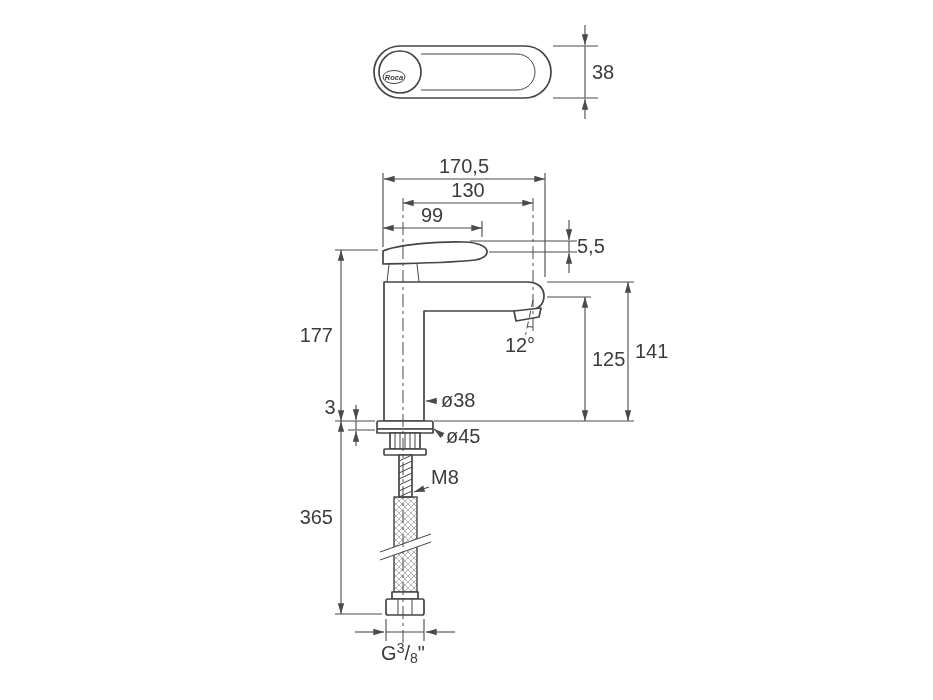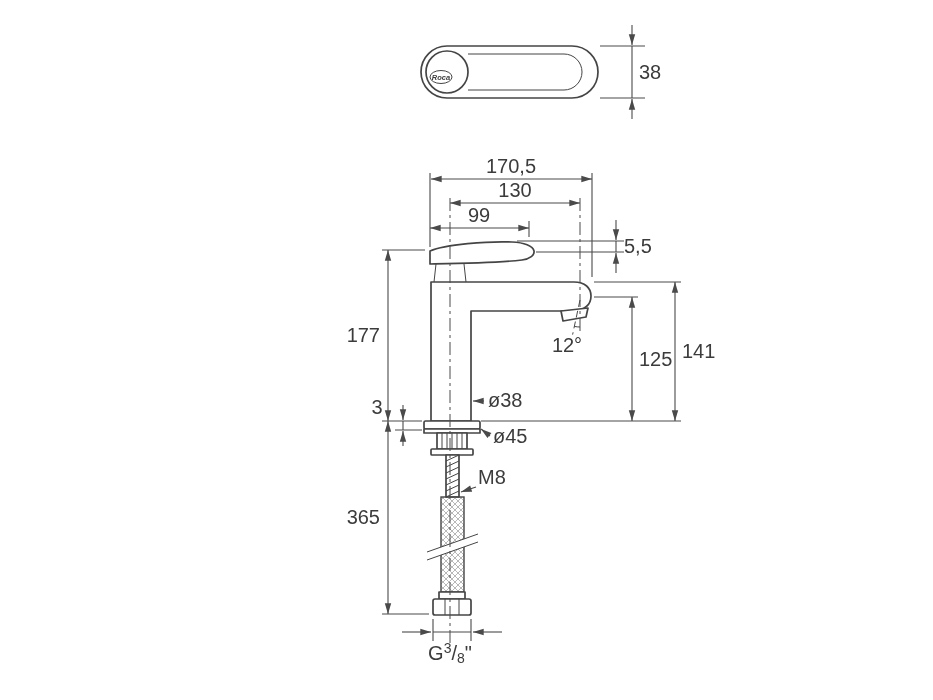--- a/index.html
+++ b/index.html
@@ -3,7 +3,7 @@
 <meta charset="utf-8">
 <style>
   html,body{margin:0;padding:0;background:#ffffff;}
-  .stage{position:relative;width:774px;height:700px;background:#ffffff;overflow:hidden;padding-left:47px;}
+  .stage{position:relative;width:774px;height:700px;background:#ffffff;overflow:hidden;}
   svg{display:block;}
   .obj{fill:#ffffff;stroke:#454545;stroke-width:1.7;stroke-linejoin:round;}
   .thin{fill:none;stroke:#454545;stroke-width:1;}

